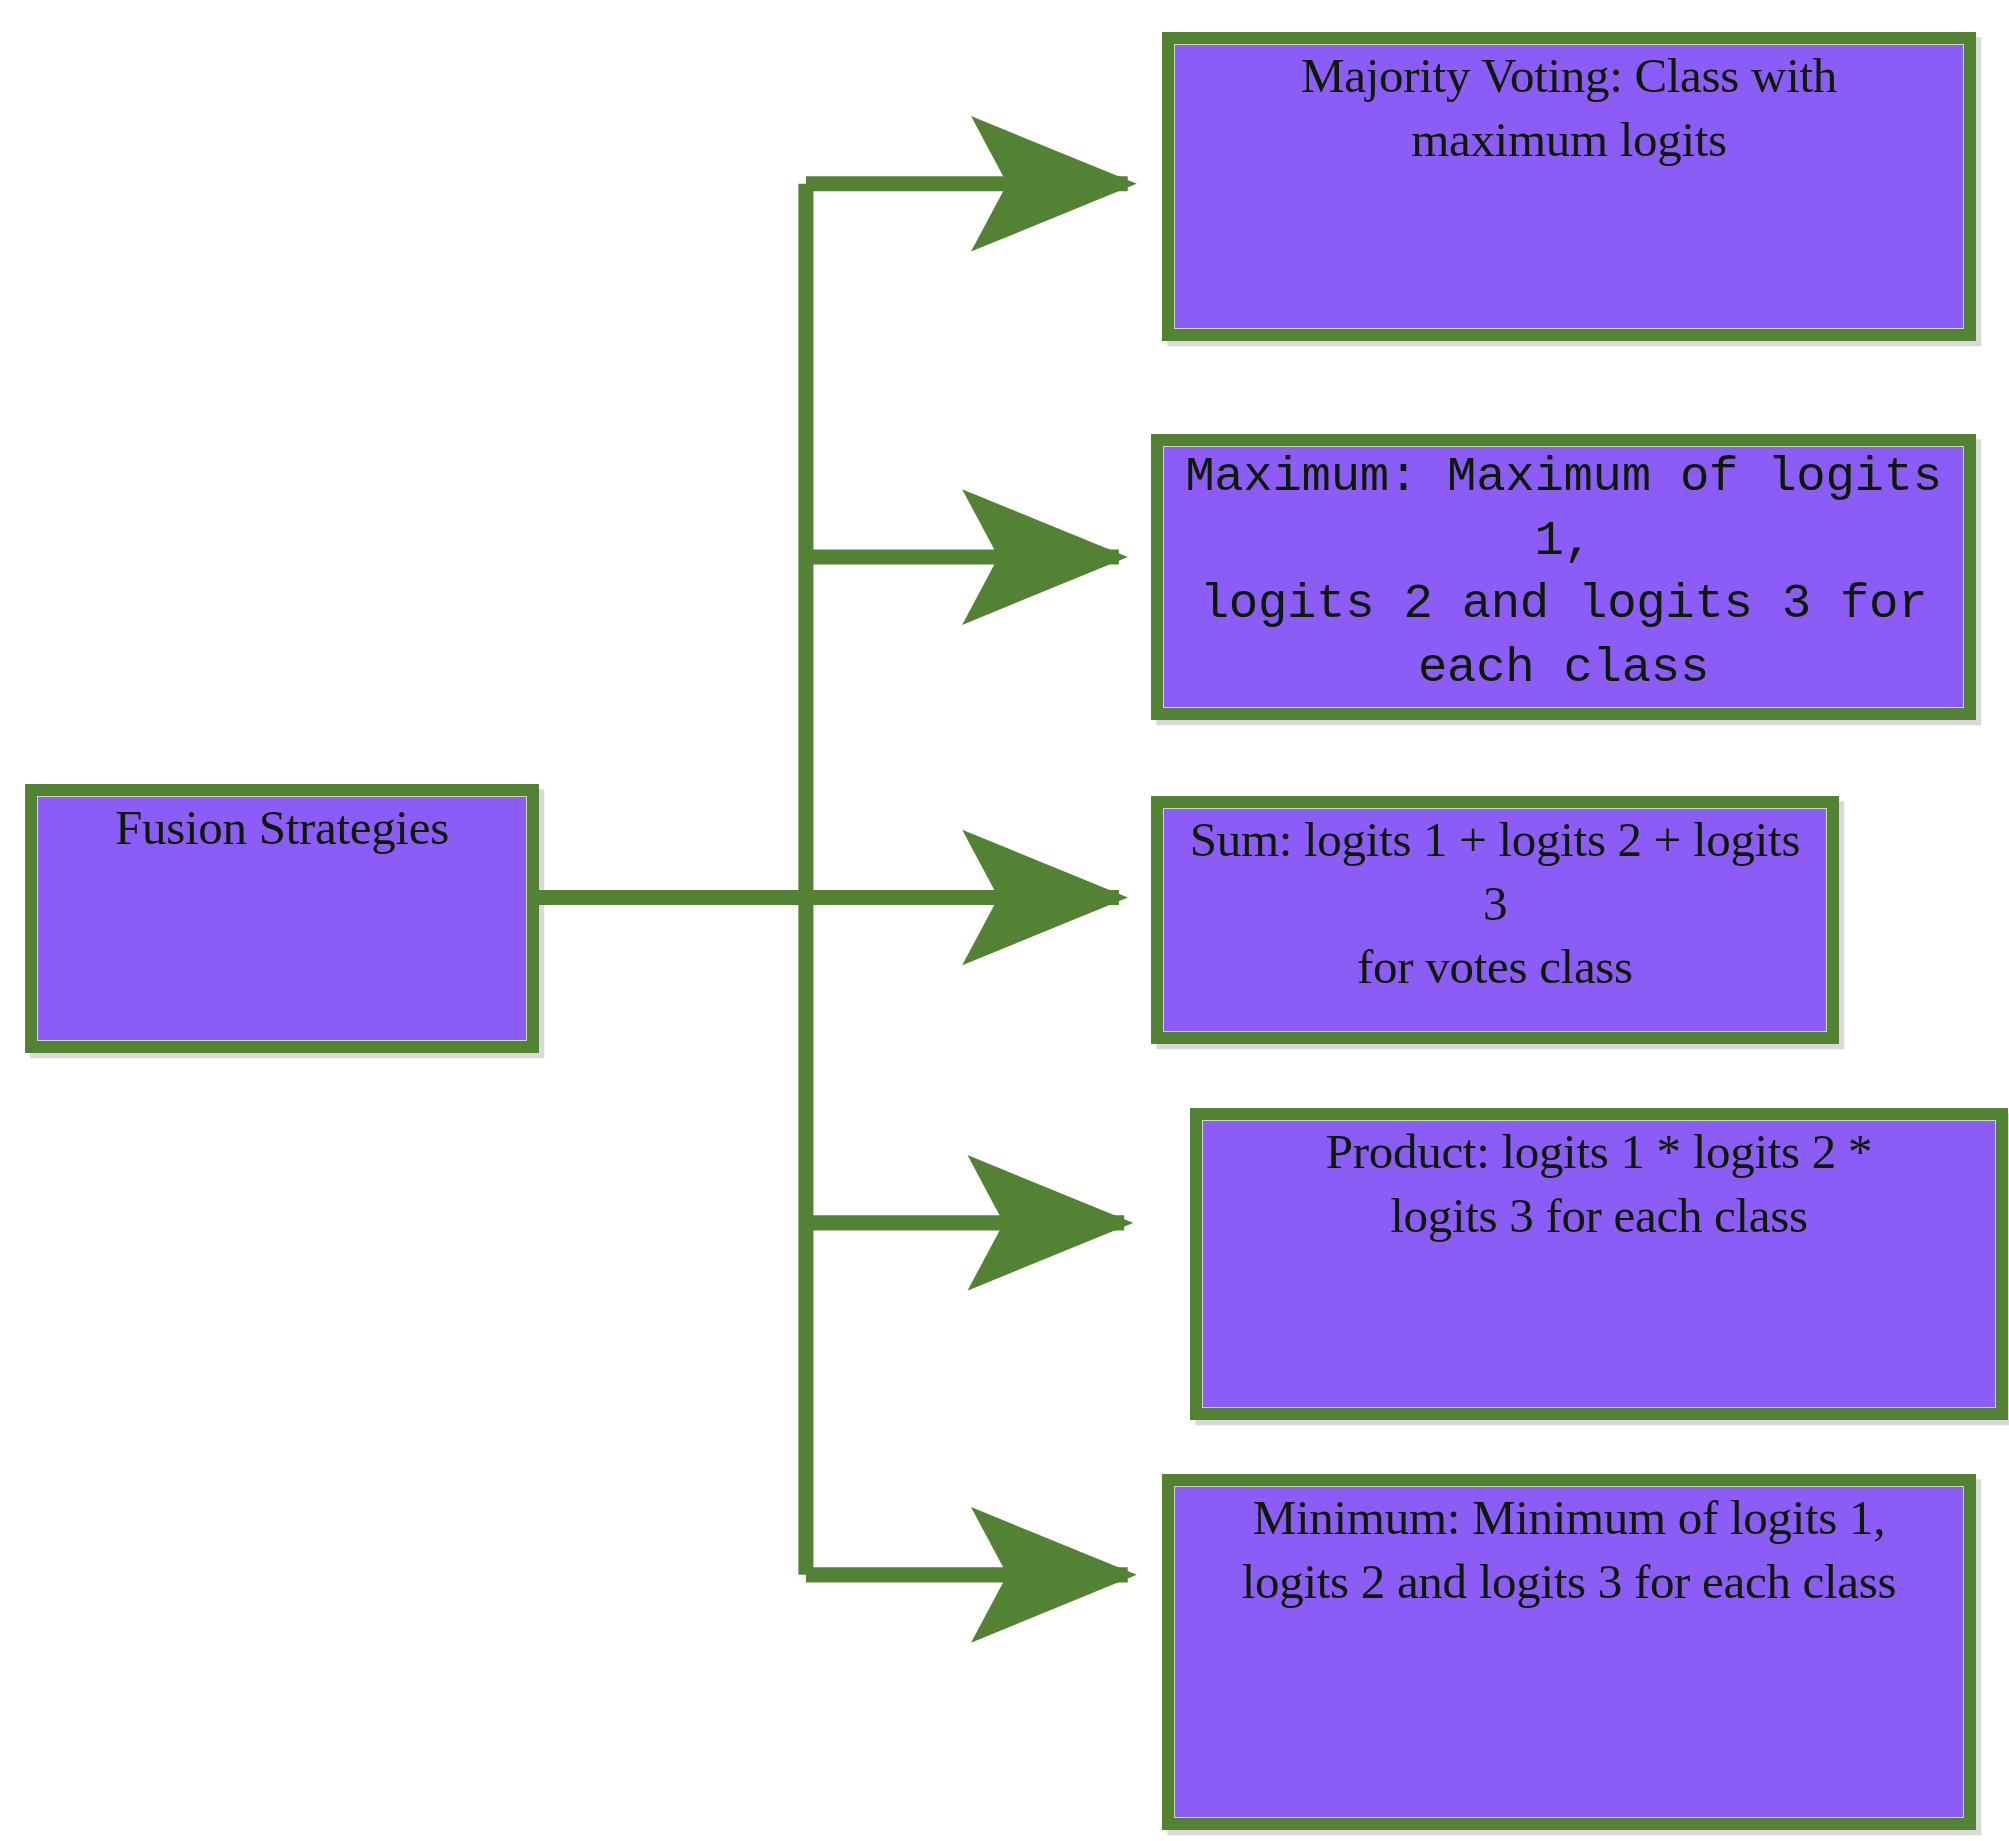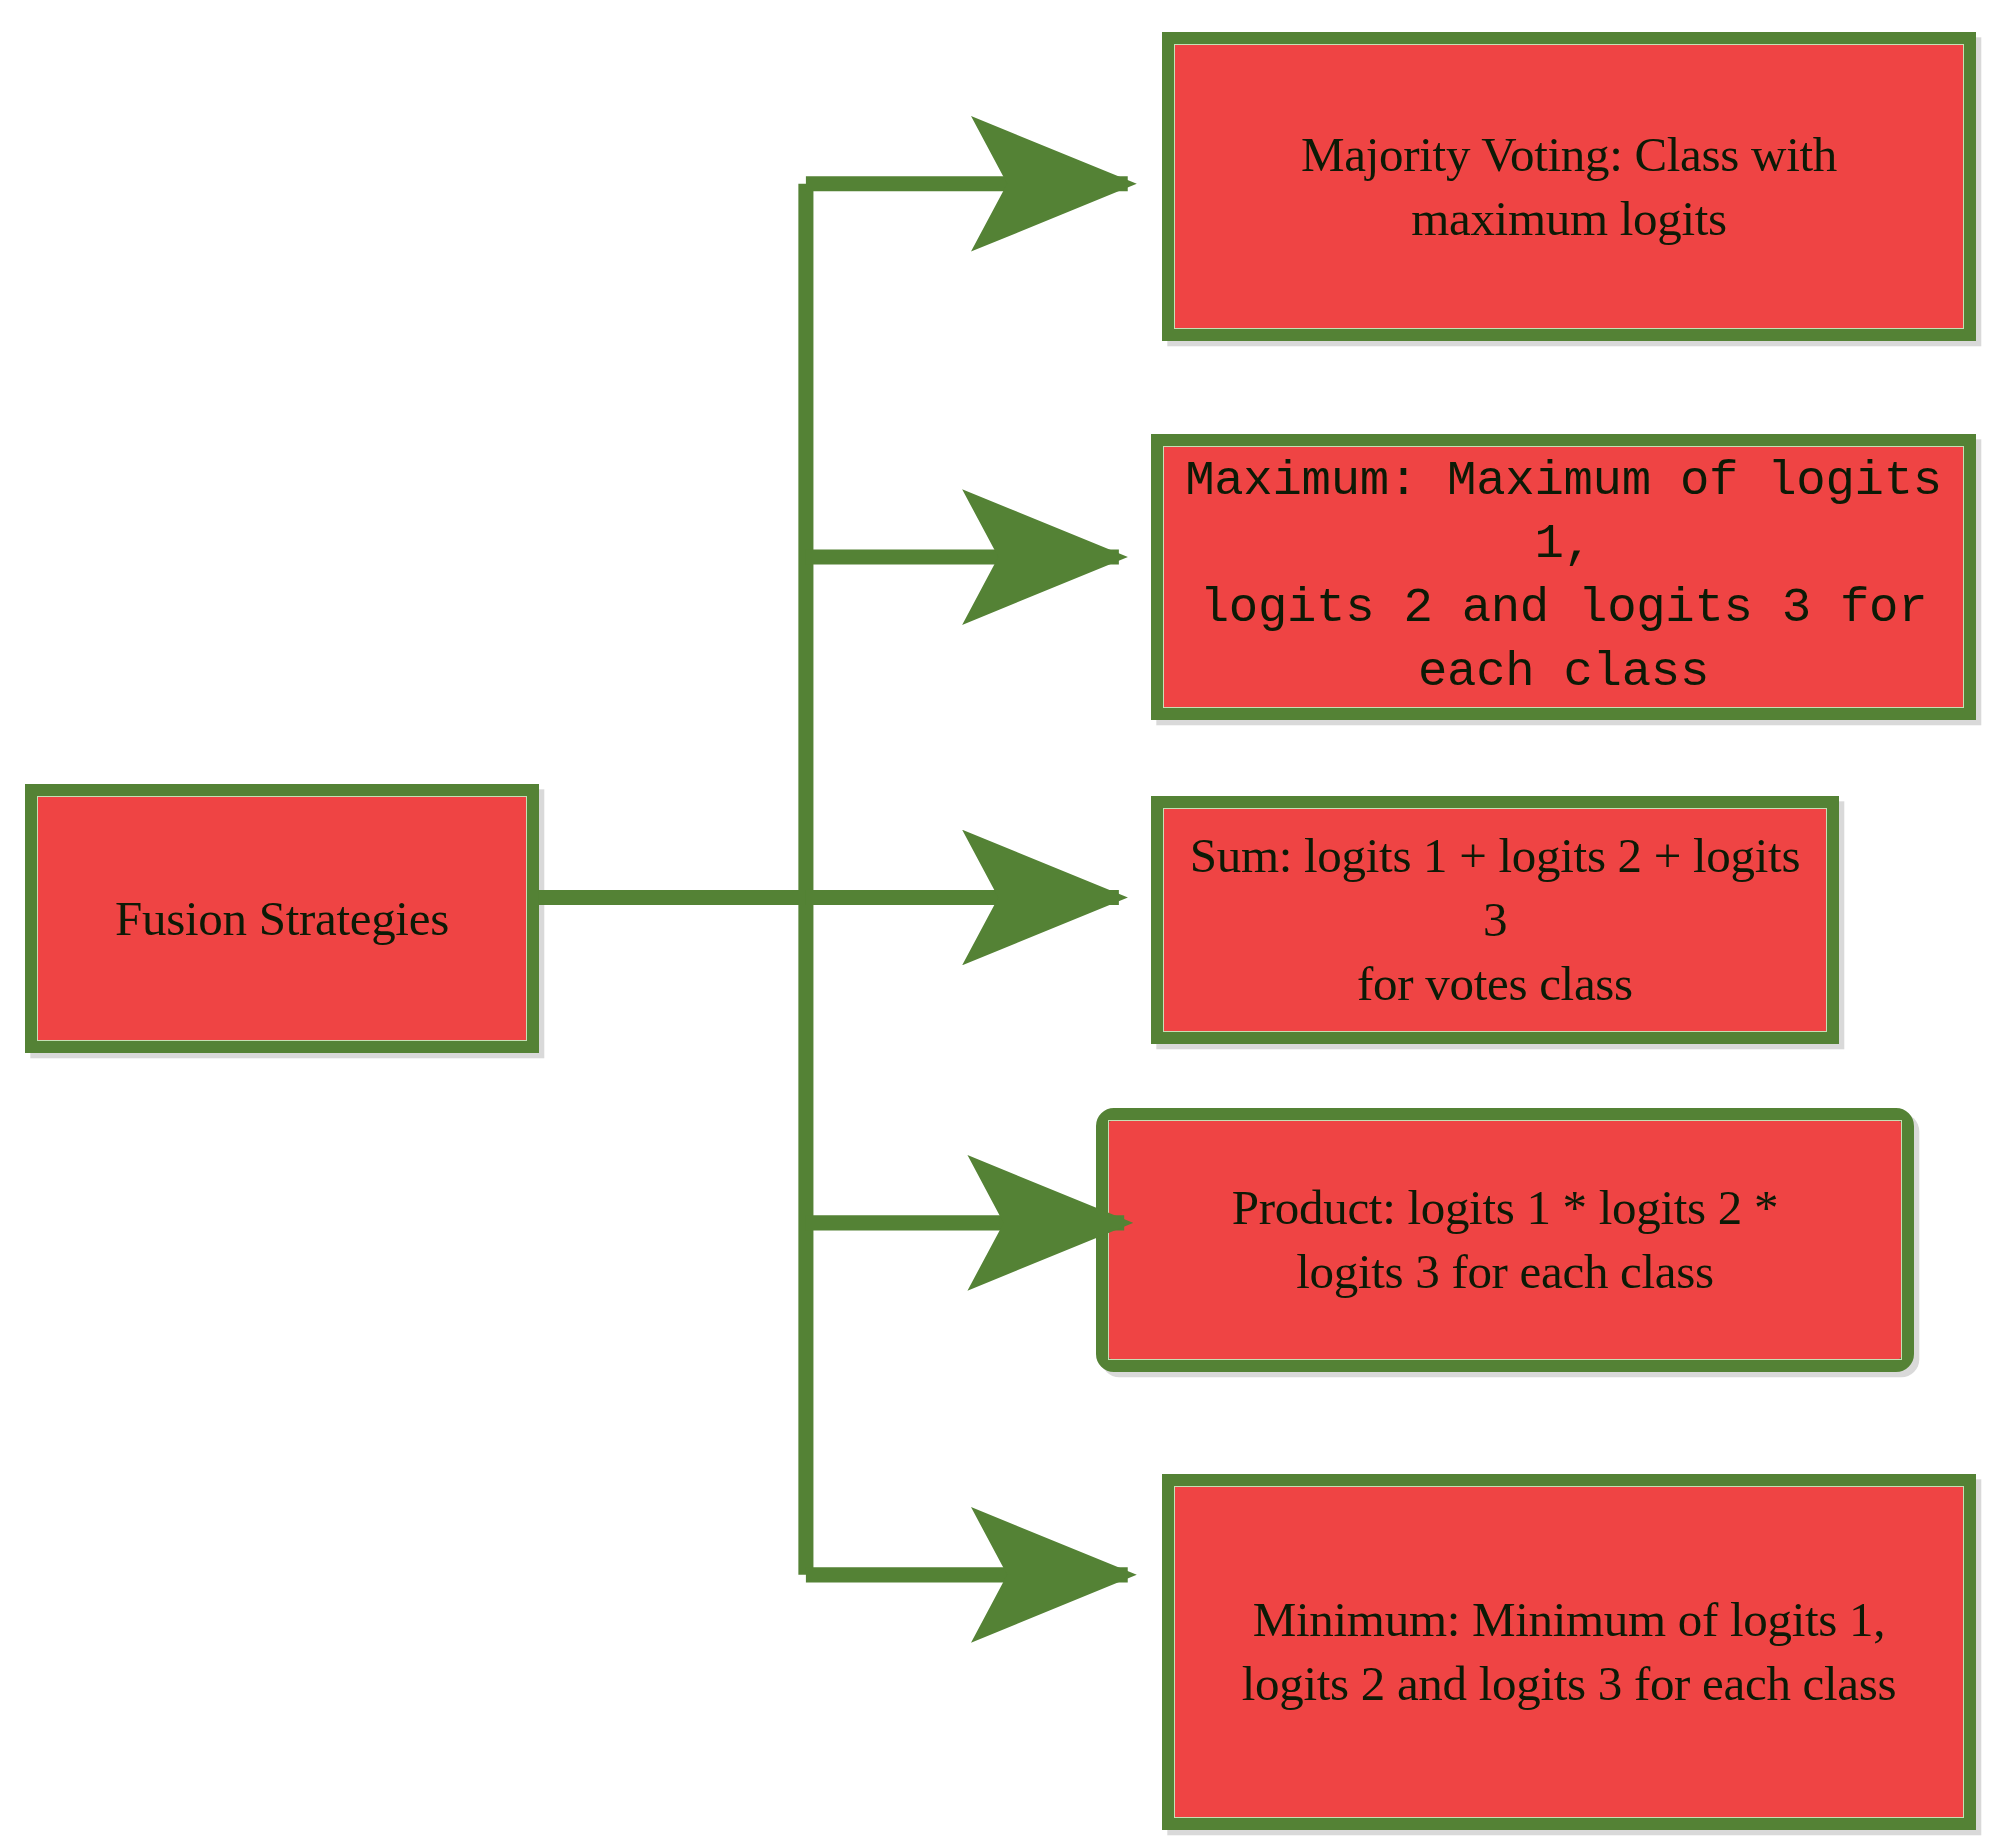--- a/index.html
+++ b/index.html
@@ -20,11 +20,10 @@
   .node {
     position: absolute;
     box-sizing: border-box;
-    background: #ef4444;
+    background: #8b5cf6;
     border: 12.4px solid #548235;
     box-shadow: 5.3px 5.3px 0 rgba(120,120,120,0.28);
     display: flex;
-    align-items: center;
     justify-content: center;
   }
   .node .inner-rule {

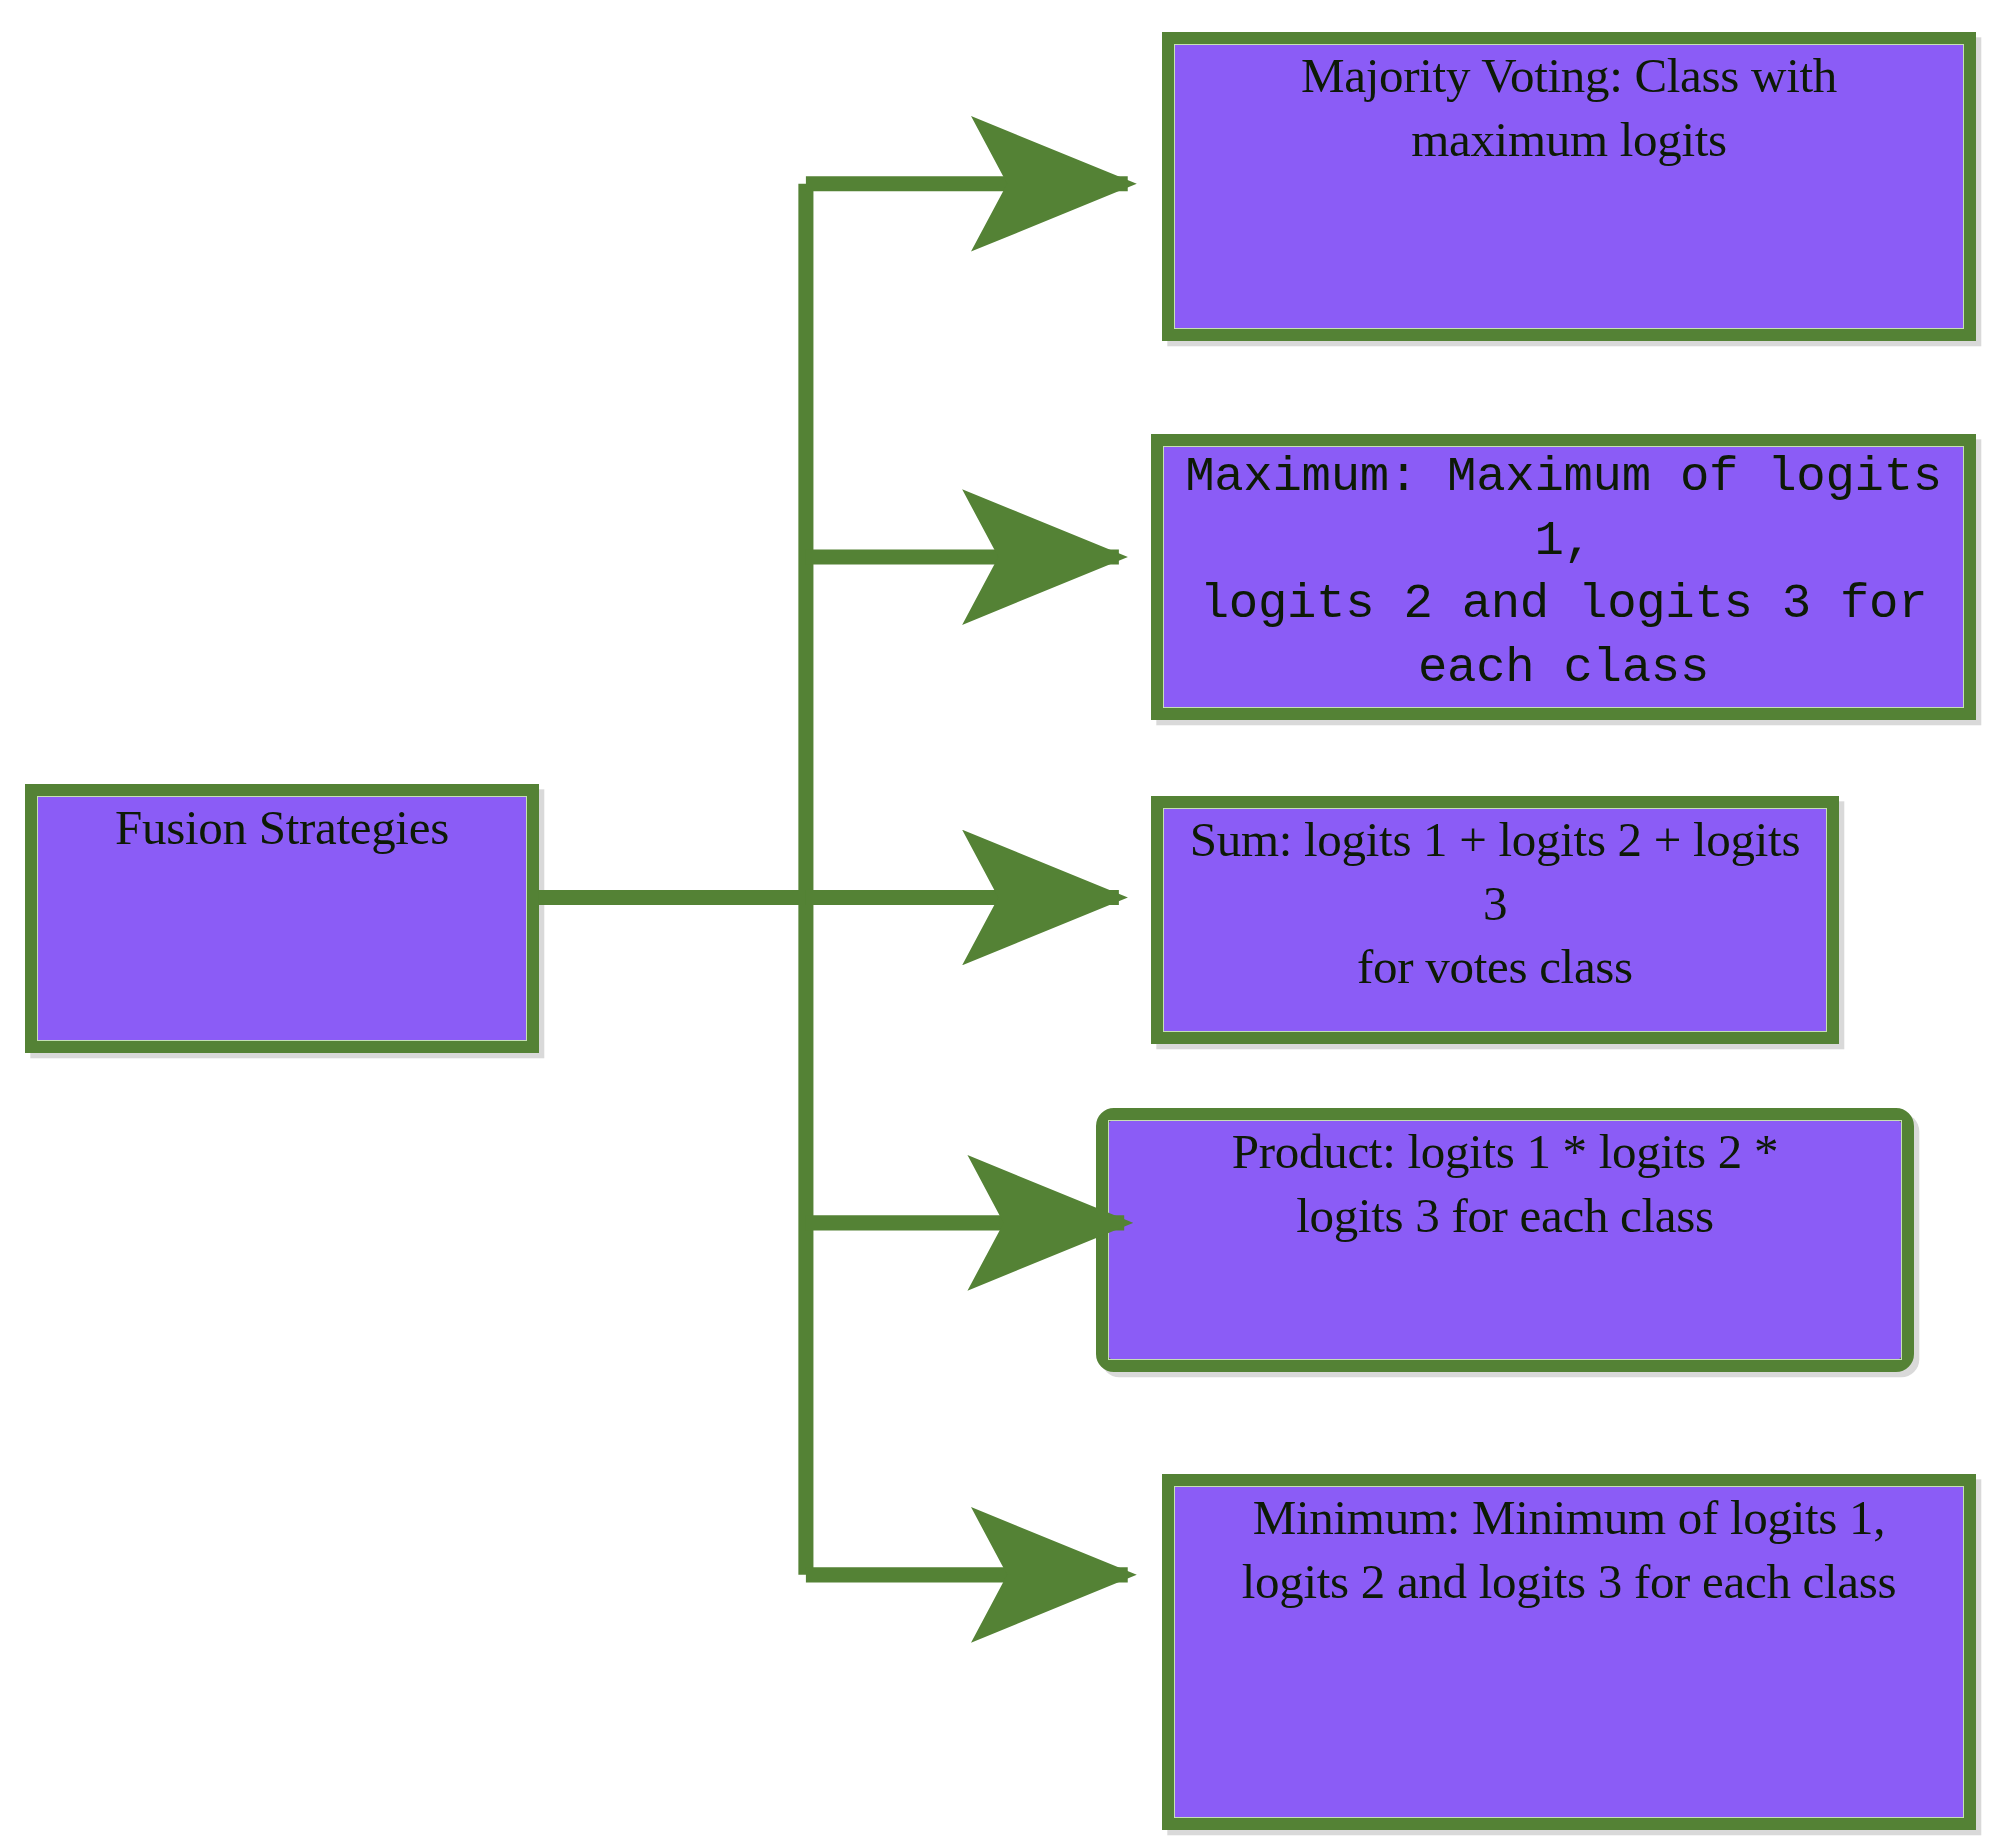--- a/index.html
+++ b/index.html
@@ -114,7 +114,7 @@
     </span>
   </div>
 
-  <div class="node" style="left:1096px; top:1108px; width:818px; height:264px;border-radius:18px;">
+  <div class="node" style="left:1190px; top:1108px; width:818px; height:312px;">
     <span class="inner-rule"></span>
     <span class="node-label">
       <span>Product: logits 1 * logits 2 *</span><br>

